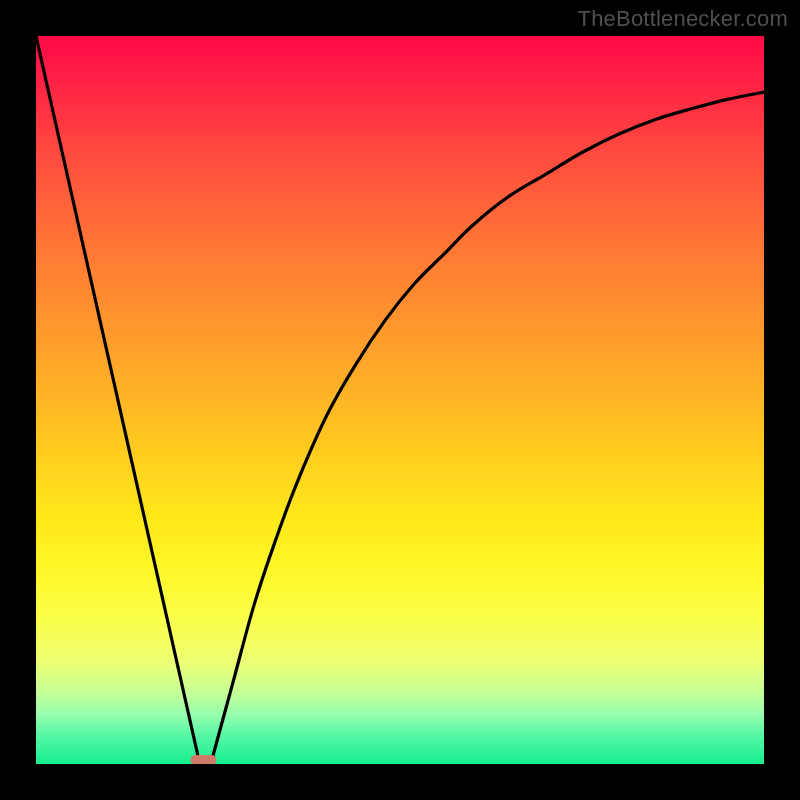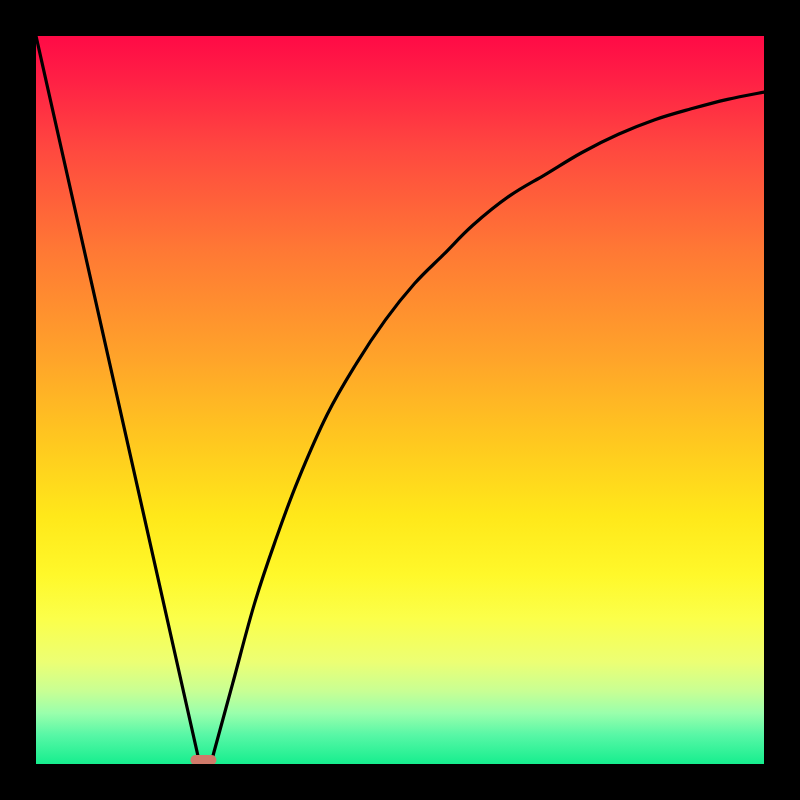--- a/index.html
+++ b/index.html
@@ -86,6 +86,7 @@
     </svg>
   </div>
 
+  <div class="watermark">TheBottlenecker.com</div>
 </div>
 
 </body></html>

